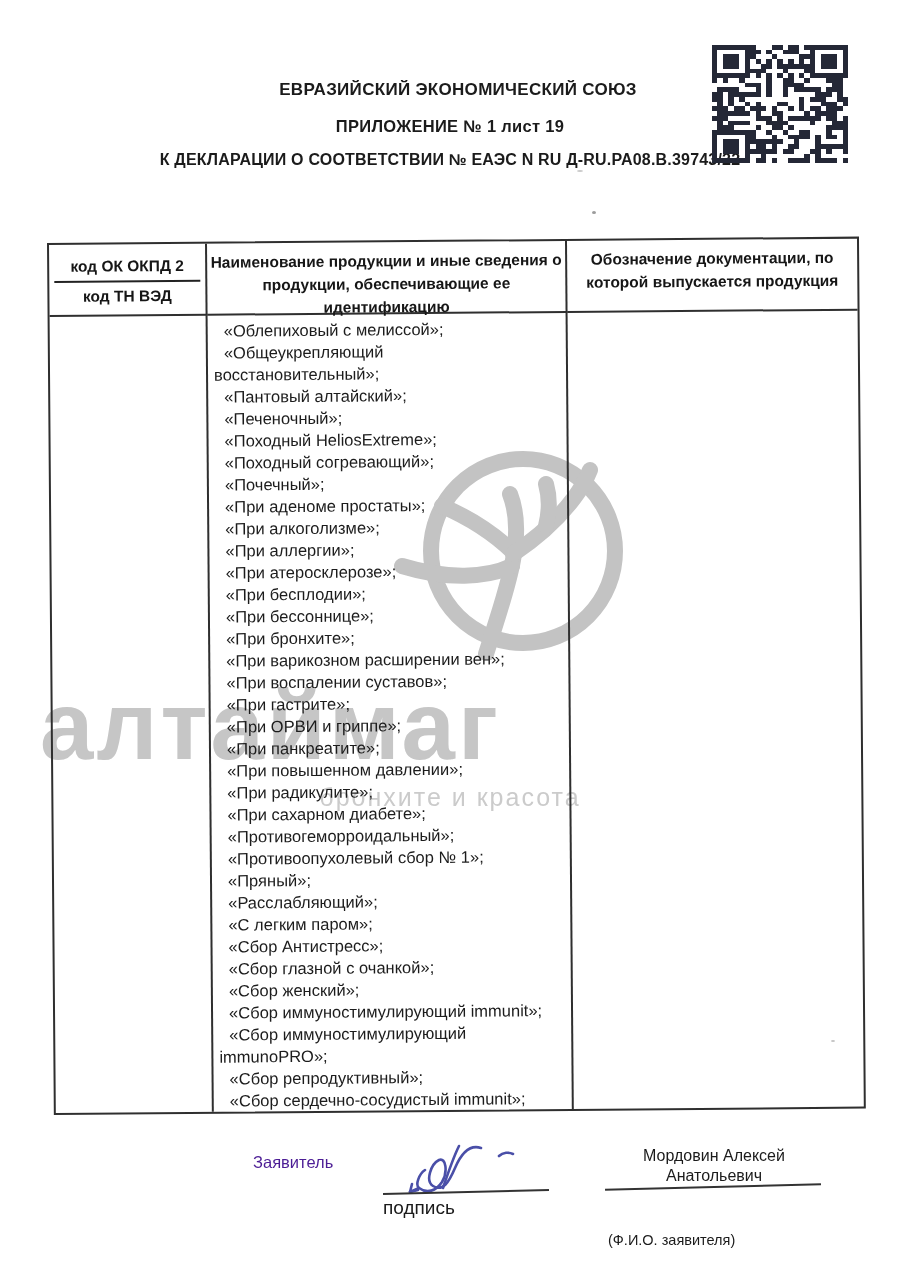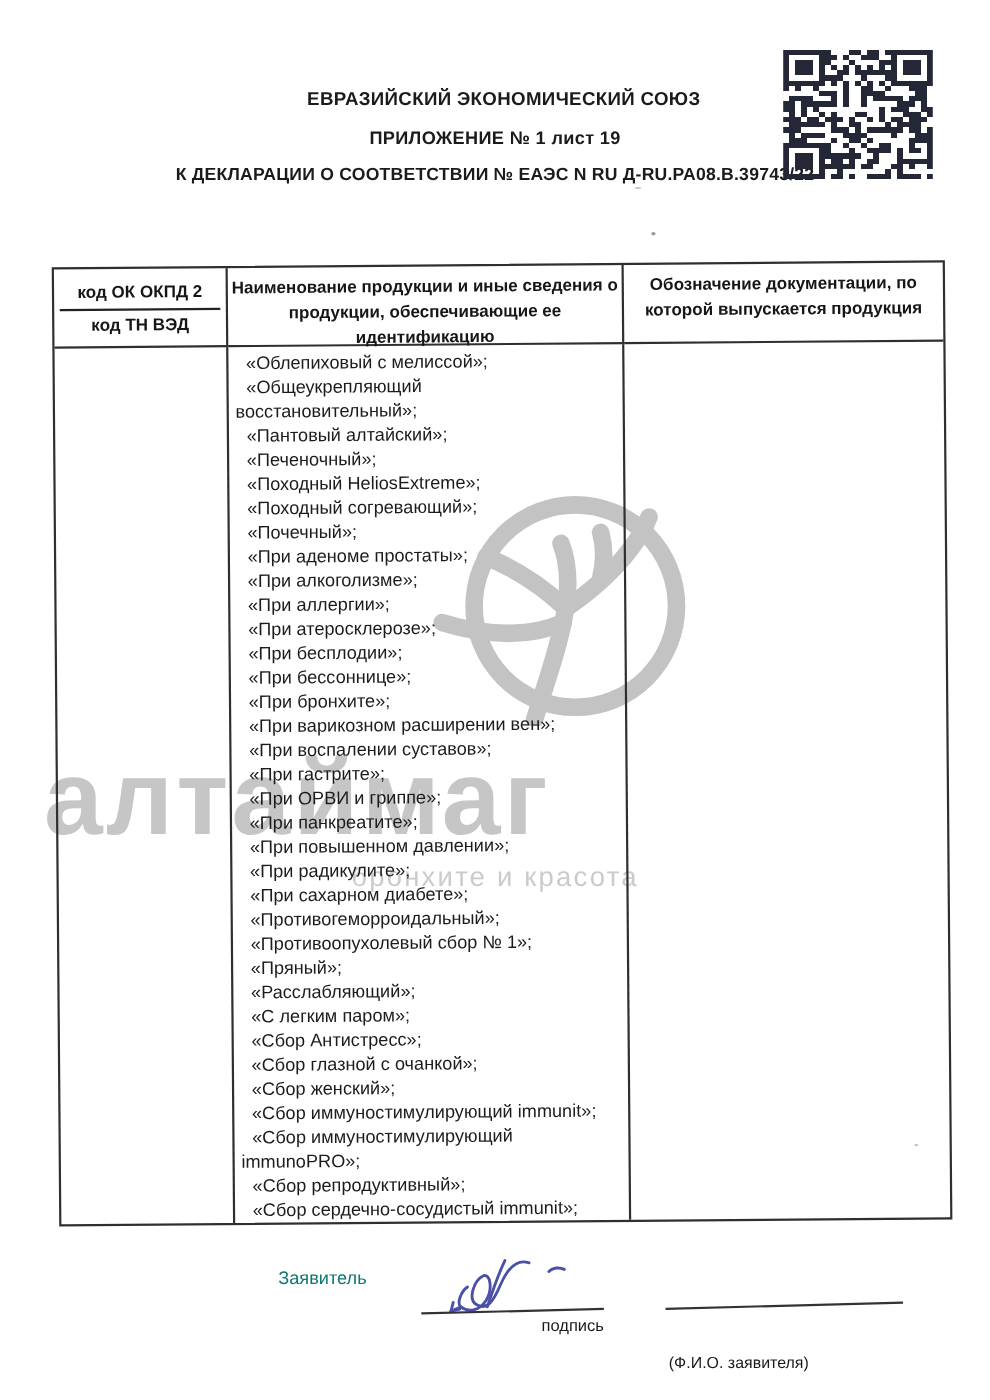--- a/index.html
+++ b/index.html
@@ -41,7 +41,7 @@
   .product-item{white-space:pre-line;text-indent:10px;}
 
   
-  .applicant{position:absolute;left:253px;top:1153px;font-size:16.5px;color:#0f766e;z-index:1;}
+  .applicant{position:absolute;left:253px;top:1153px;font-size:16.5px;color:#4c1d95;z-index:1;}
   .sig{position:absolute;left:403px;top:1142px;width:115px;height:52px;z-index:1;}
   .sigline{position:absolute;left:383px;top:1191px;width:166px;height:0;
            border-top:2px solid #333;transform:rotate(-1.4deg);z-index:1;}

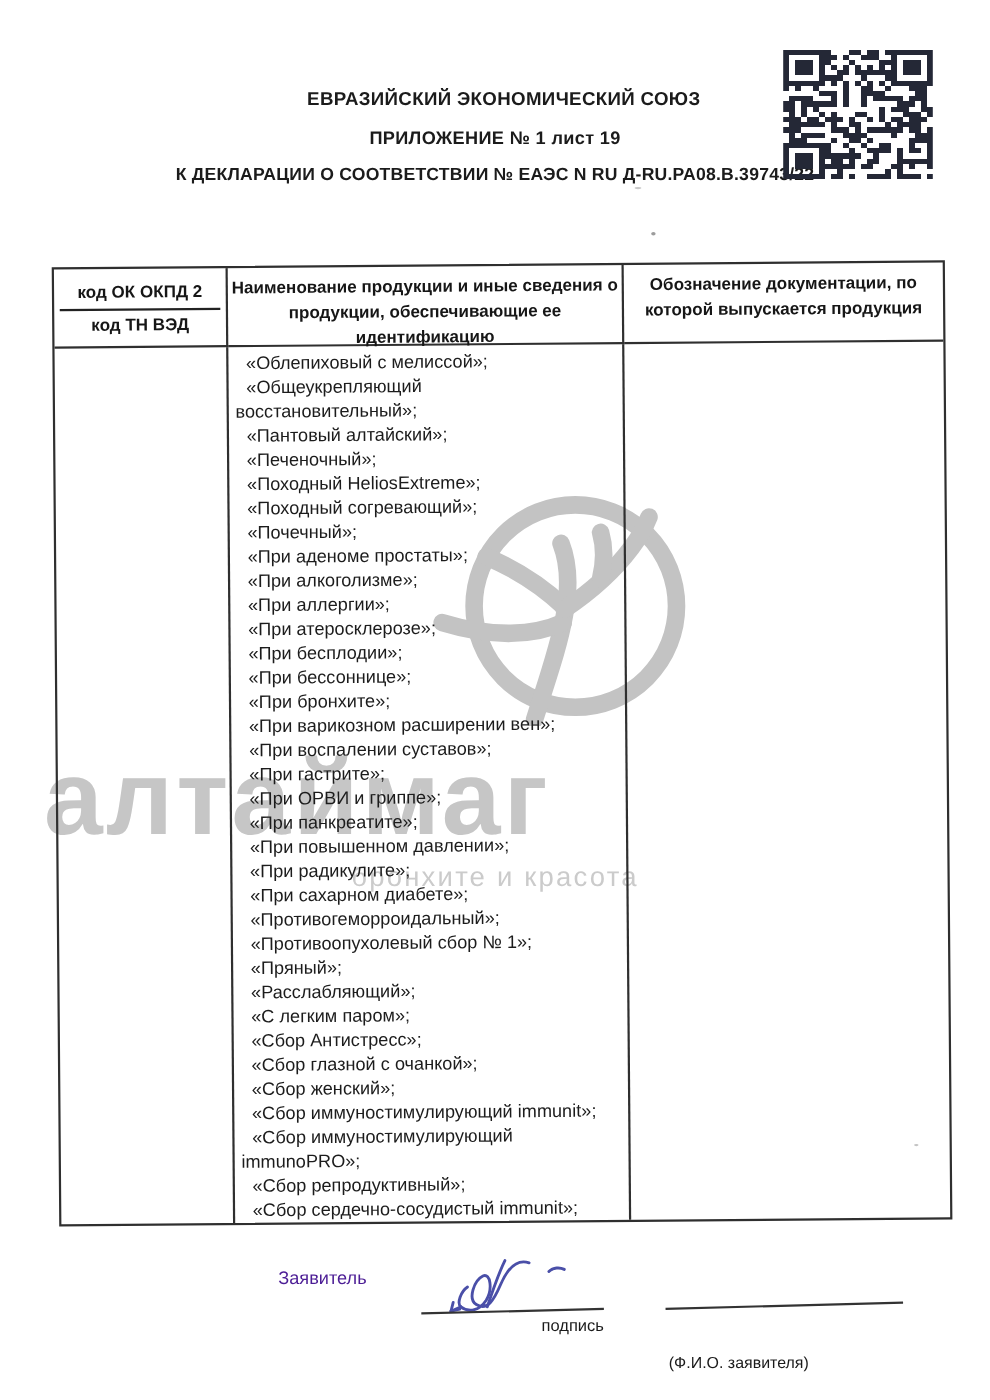--- a/index.html
+++ b/index.html
@@ -502,6 +502,10 @@
   <div class="sigline"></div>
   <div class="sigcap">подпись</div>
 
+  <div class="name">
+    <div>Мордовин Алексей</div>
+    <div>Анатольевич</div>
+  </div>
   <div class="nameline"></div>
   <div class="namecap">(Ф.И.О. заявителя)</div>
 

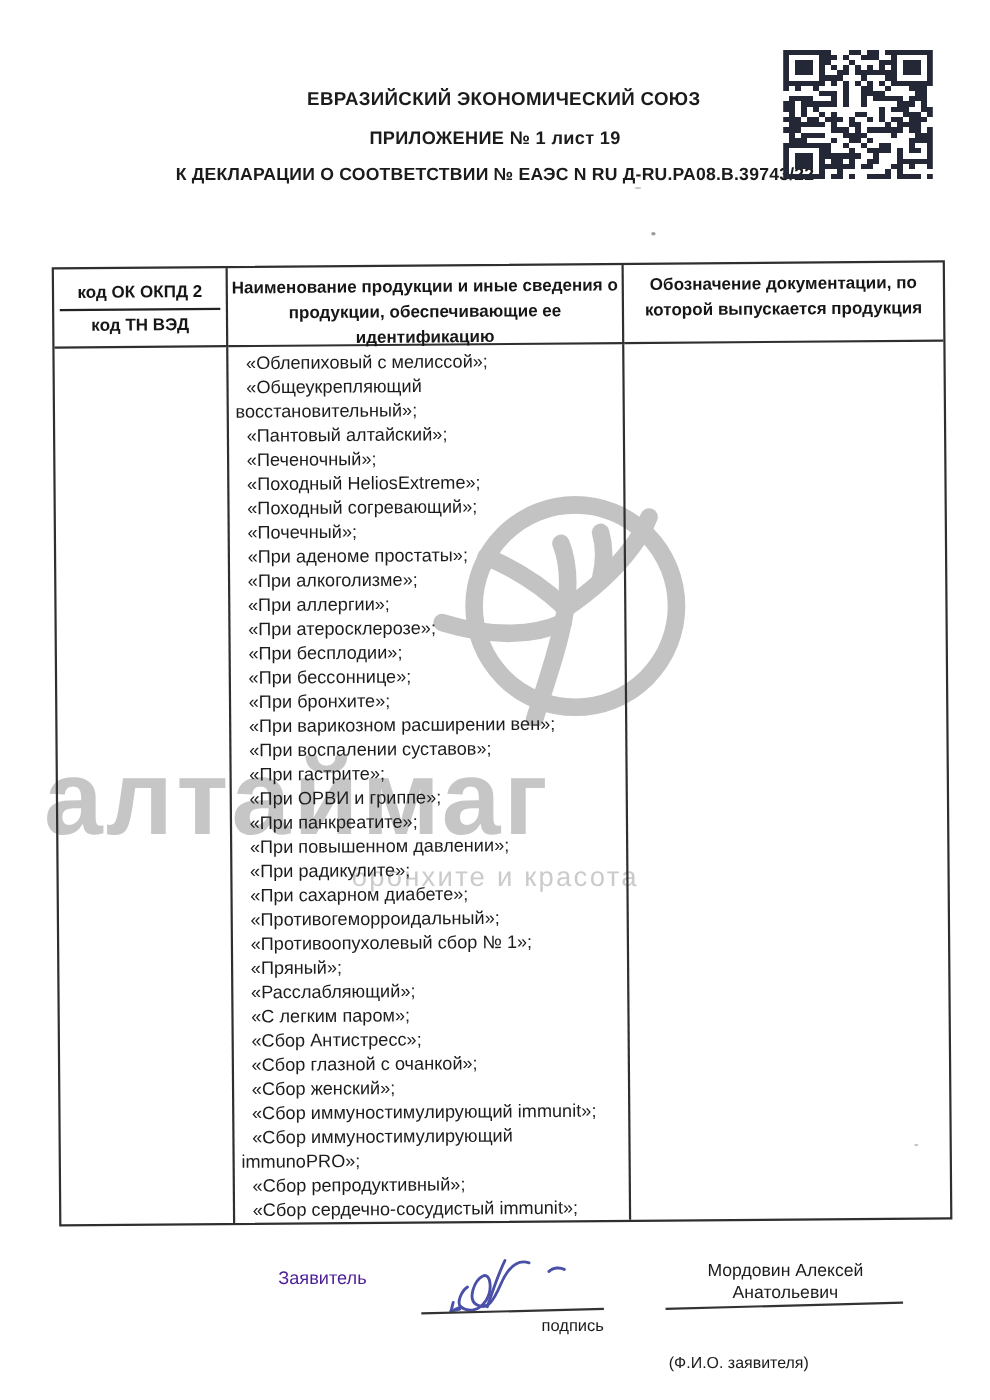--- a/index.html
+++ b/index.html
@@ -45,8 +45,8 @@
   .sig{position:absolute;left:403px;top:1142px;width:115px;height:52px;z-index:1;}
   .sigline{position:absolute;left:383px;top:1191px;width:166px;height:0;
            border-top:2px solid #333;transform:rotate(-1.4deg);z-index:1;}
-  .sigcap{position:absolute;left:383px;top:1197px;width:166px;text-align:right;
-          font-size:15px;color:#1b1b1b;z-index:1;}
+  .sigcap{position:absolute;left:383px;top:1197px;width:166px;text-align:left;
+          font-size:19px;color:#1b1b1b;z-index:1;}
   .name{position:absolute;left:608px;top:1146px;width:212px;text-align:center;
         font-size:16px;line-height:19.5px;color:#1b1b1b;z-index:1;}
   .nameline{position:absolute;left:605px;top:1186px;width:216px;height:0;

